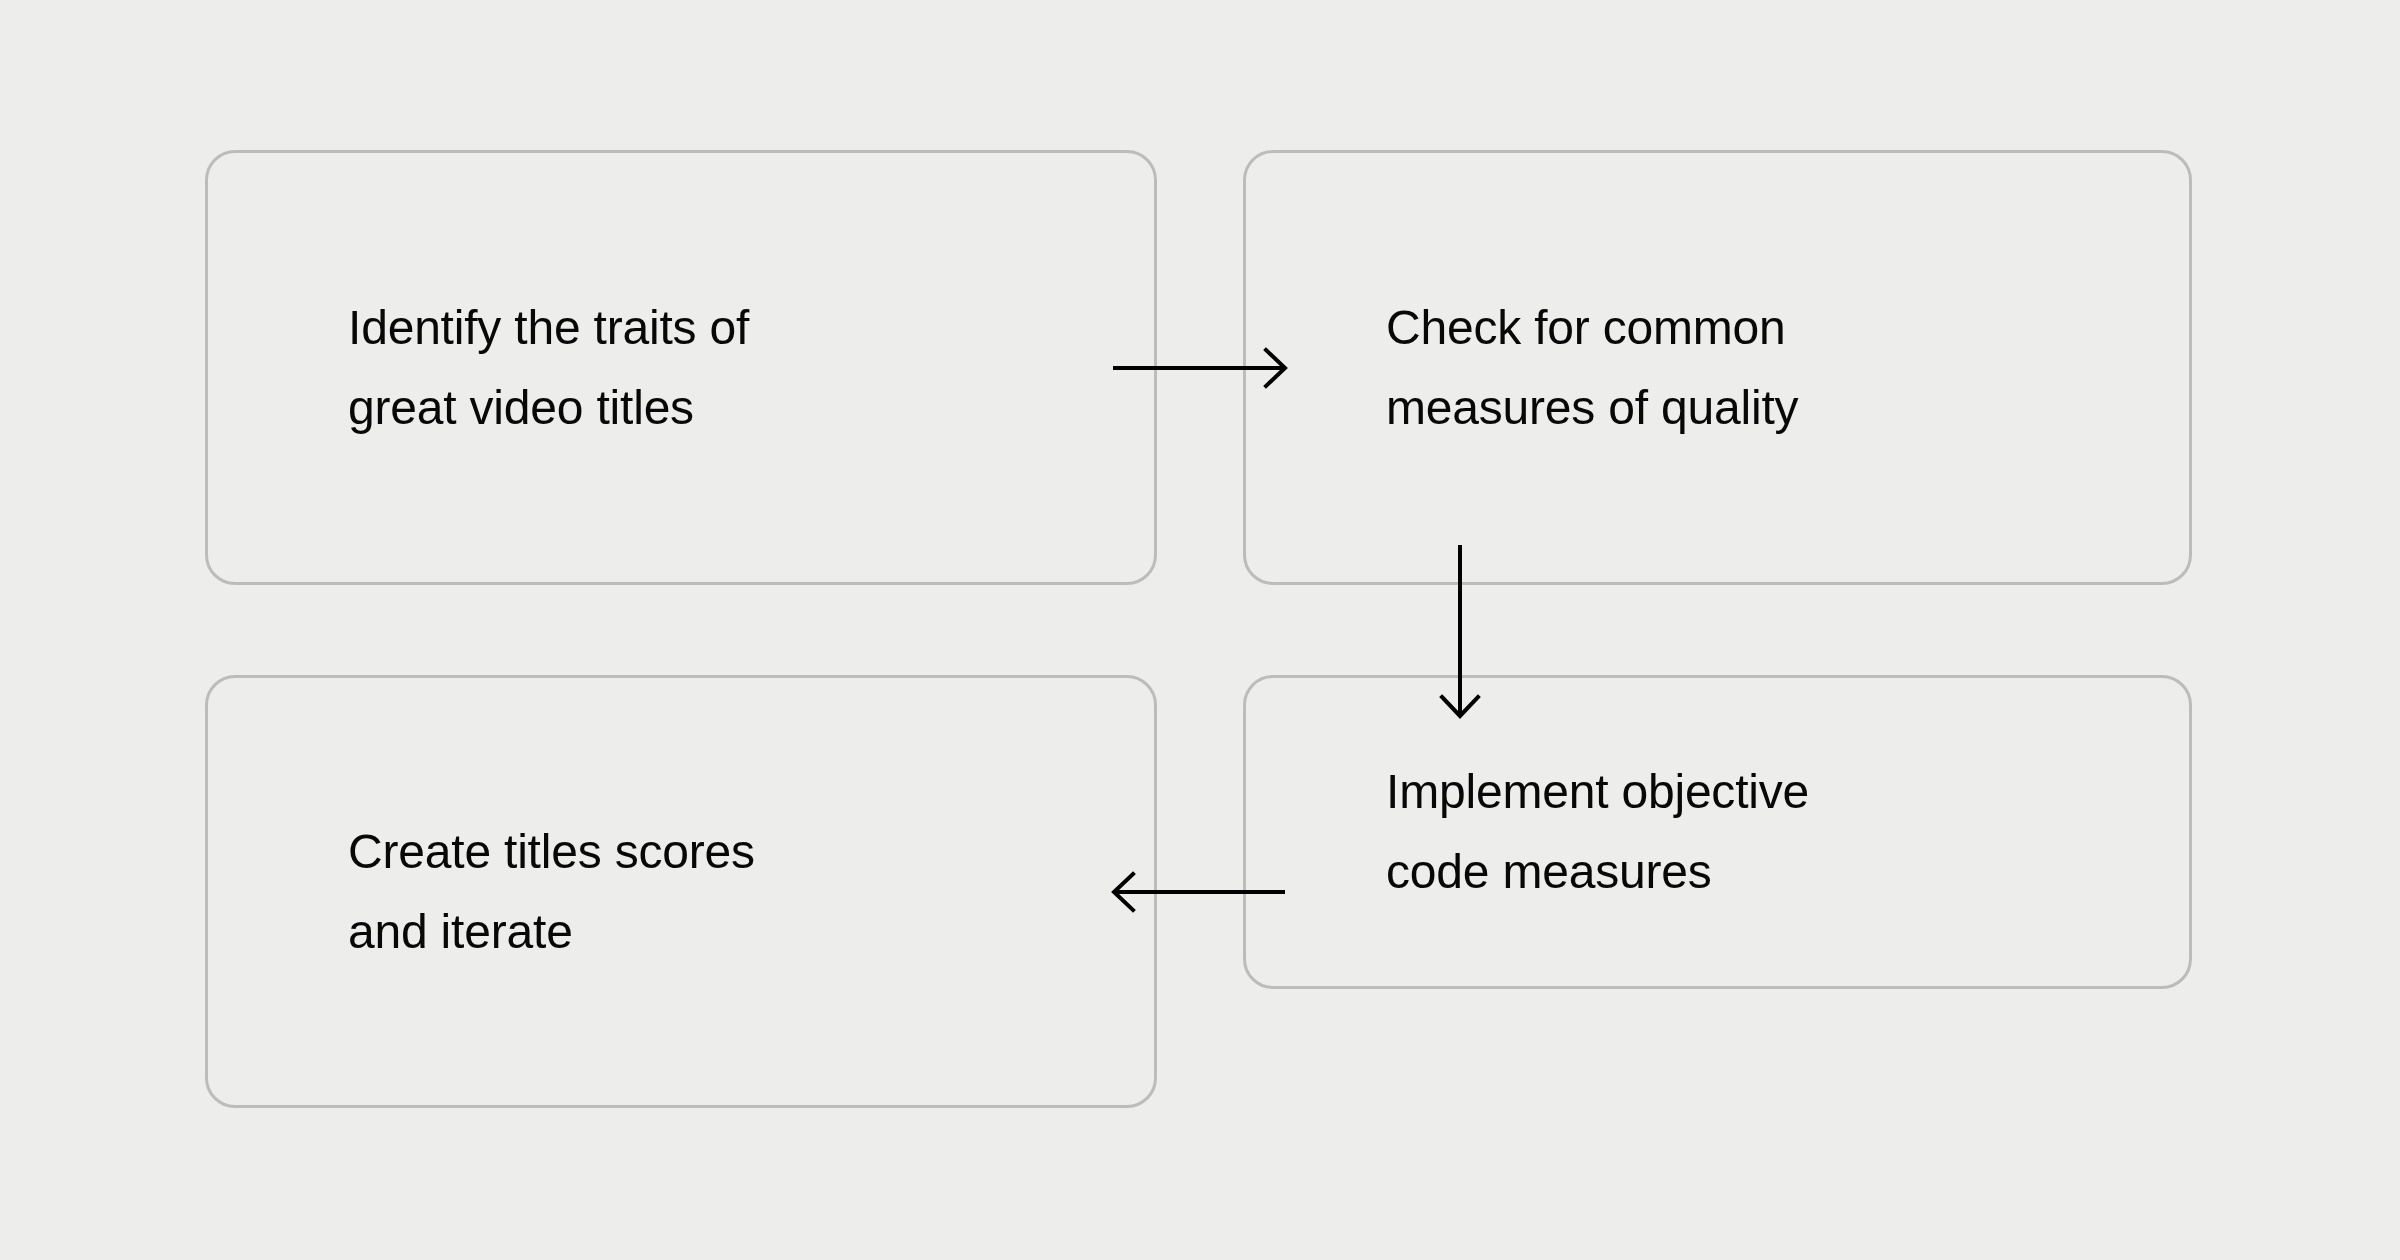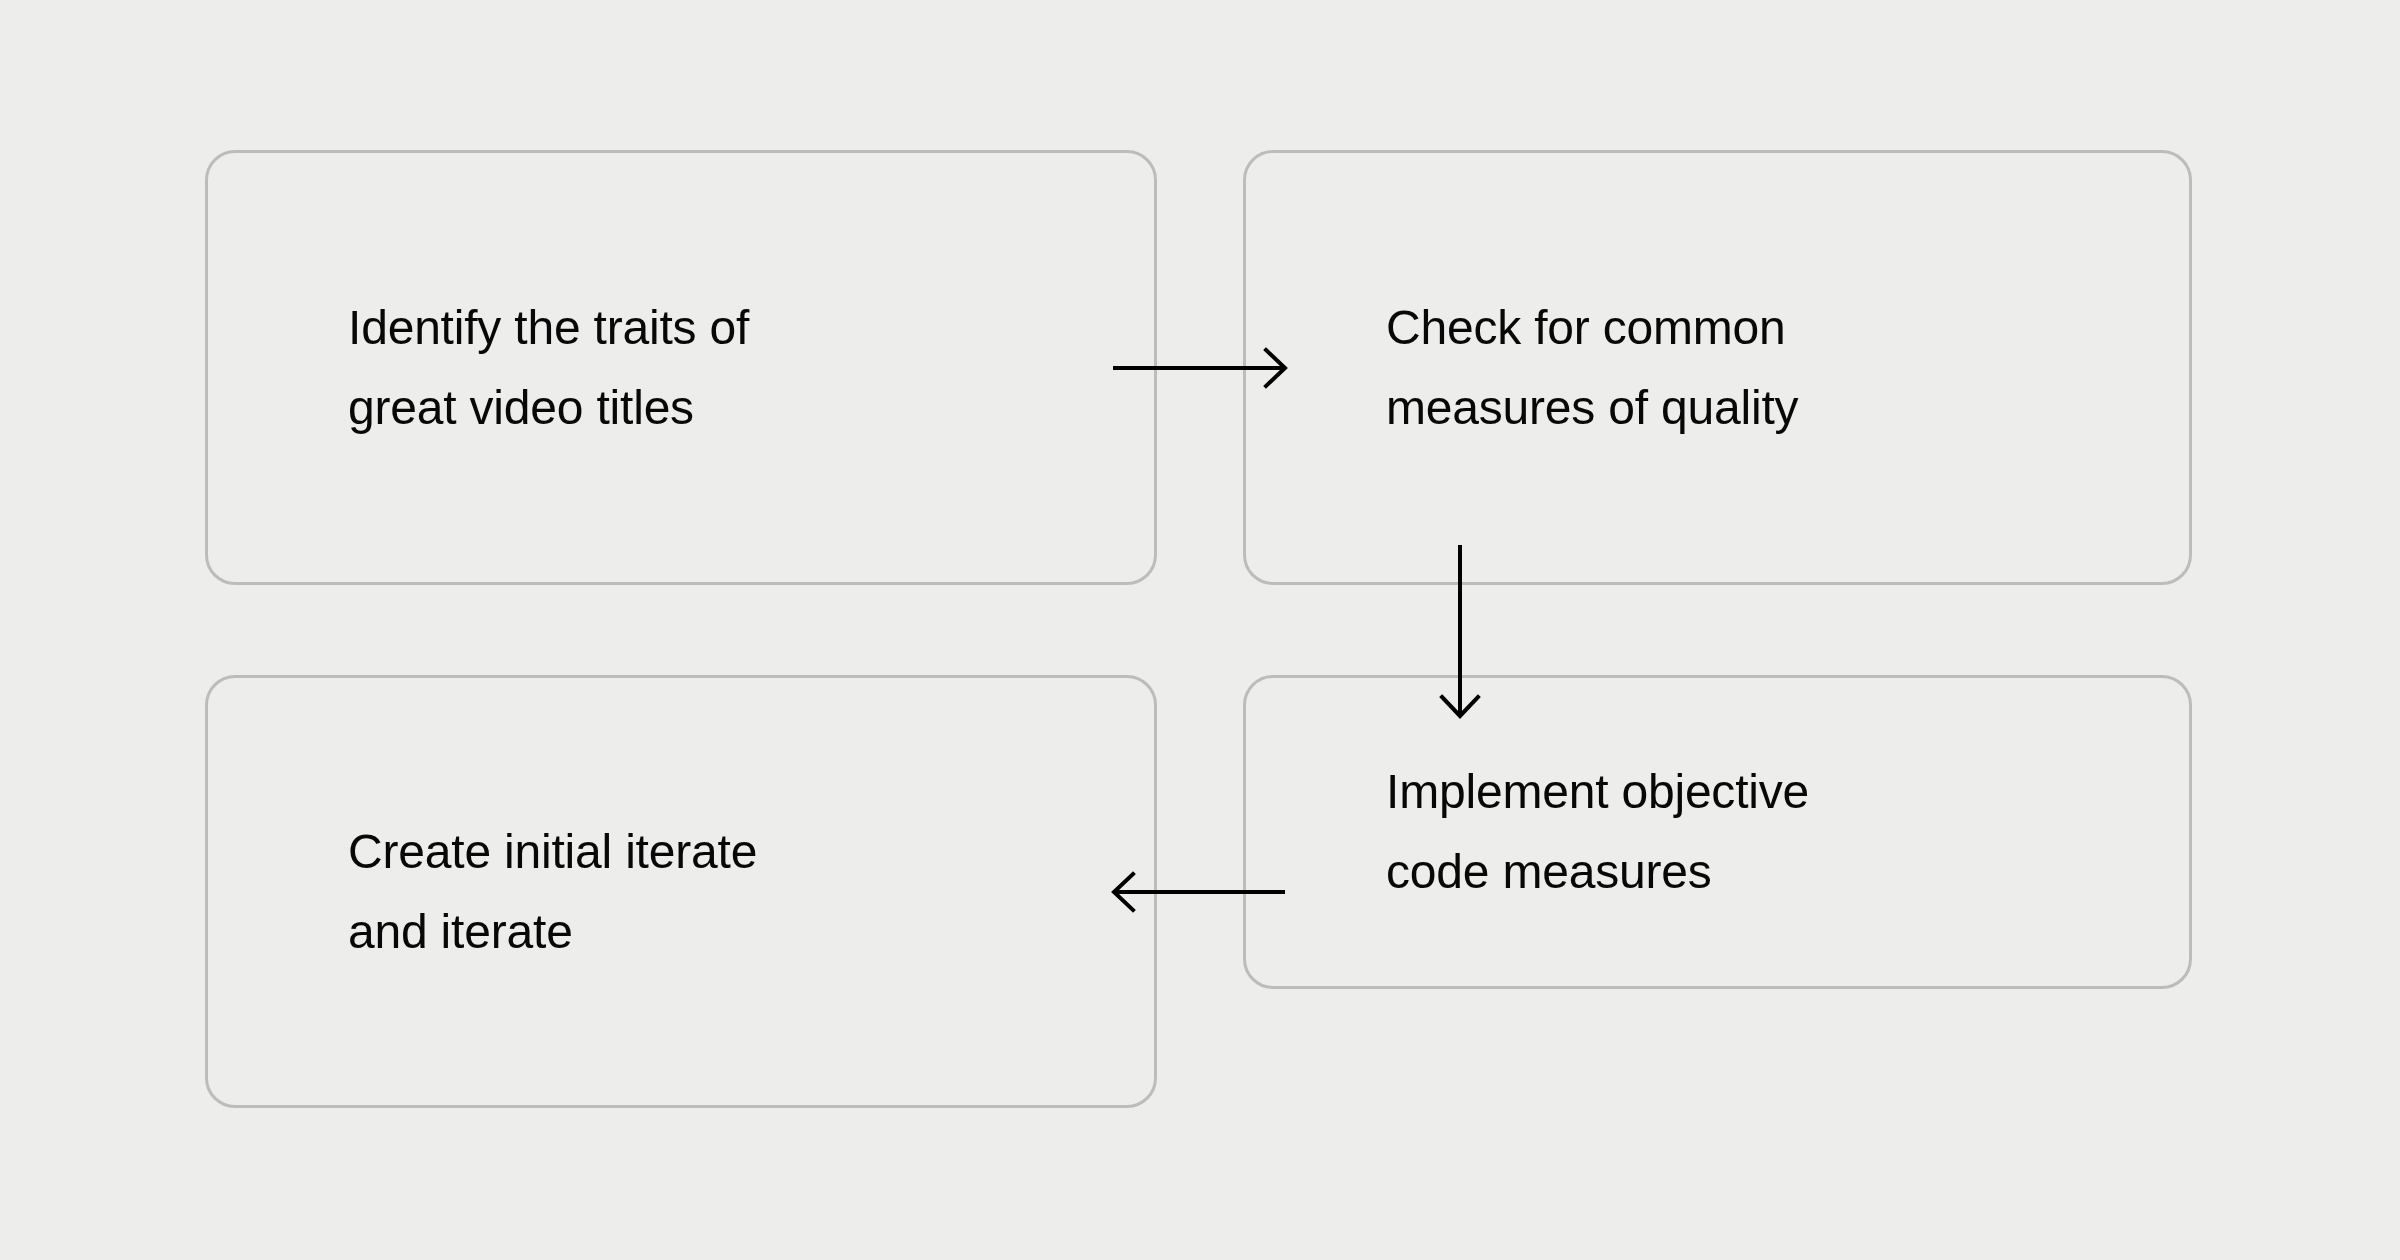--- a/index.html
+++ b/index.html
@@ -88,7 +88,7 @@
   </div>
 
   <div class="node" id="node-create-scores">
-    <span class="node-label">Create initial iterate
+    <span class="node-label">Create titles scores
 and iterate</span>
   </div>
 

